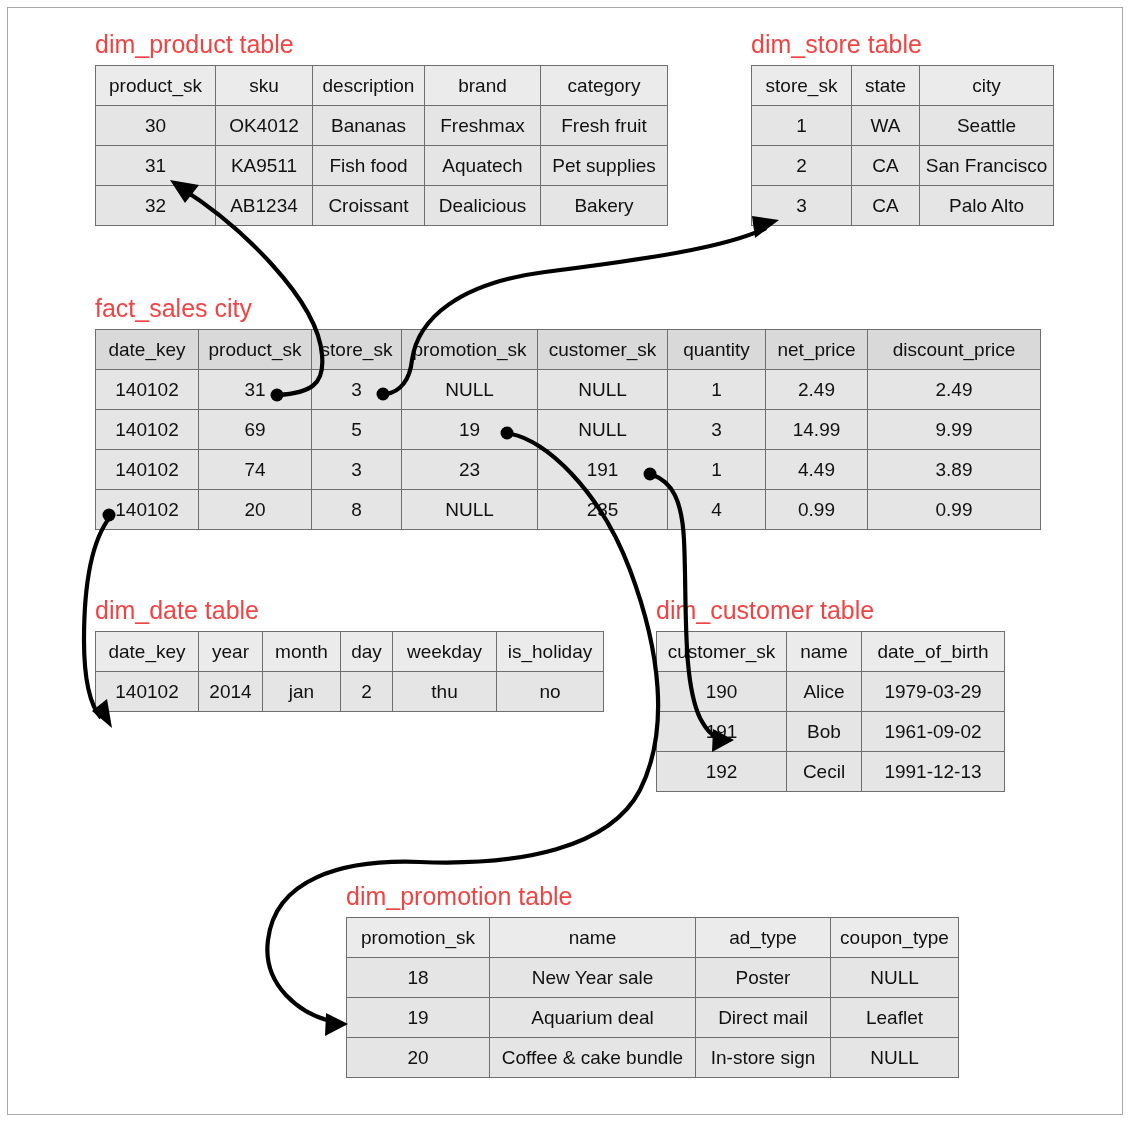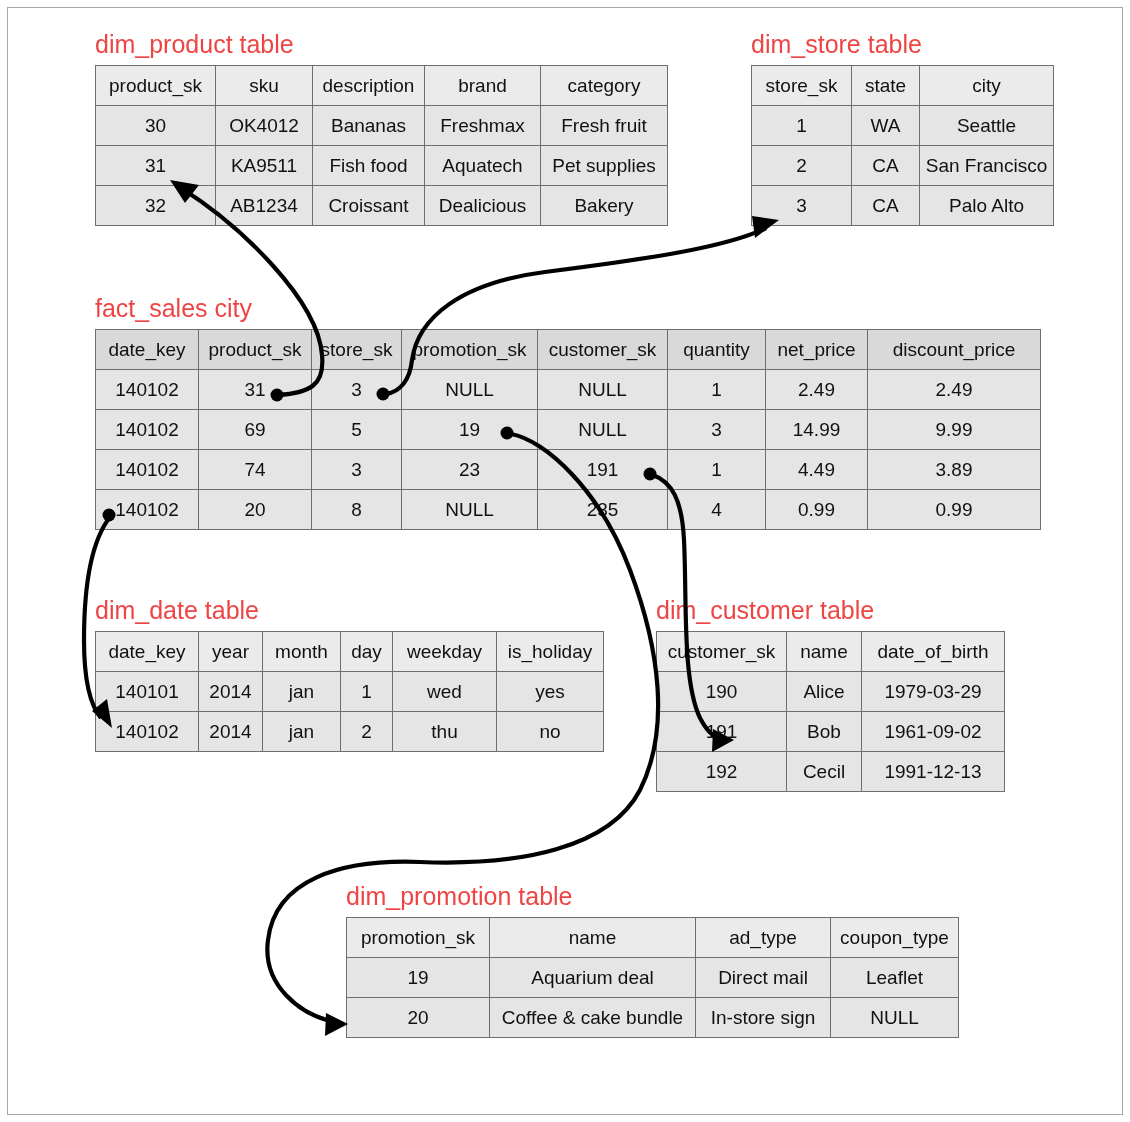--- a/index.html
+++ b/index.html
@@ -259,14 +259,6 @@
       </thead>
       <tbody>
         <tr>
-          <td>140101</td>
-          <td>2014</td>
-          <td>jan</td>
-          <td>1</td>
-          <td>wed</td>
-          <td>yes</td>
-        </tr>
-        <tr>
           <td>140102</td>
           <td>2014</td>
           <td>jan</td>

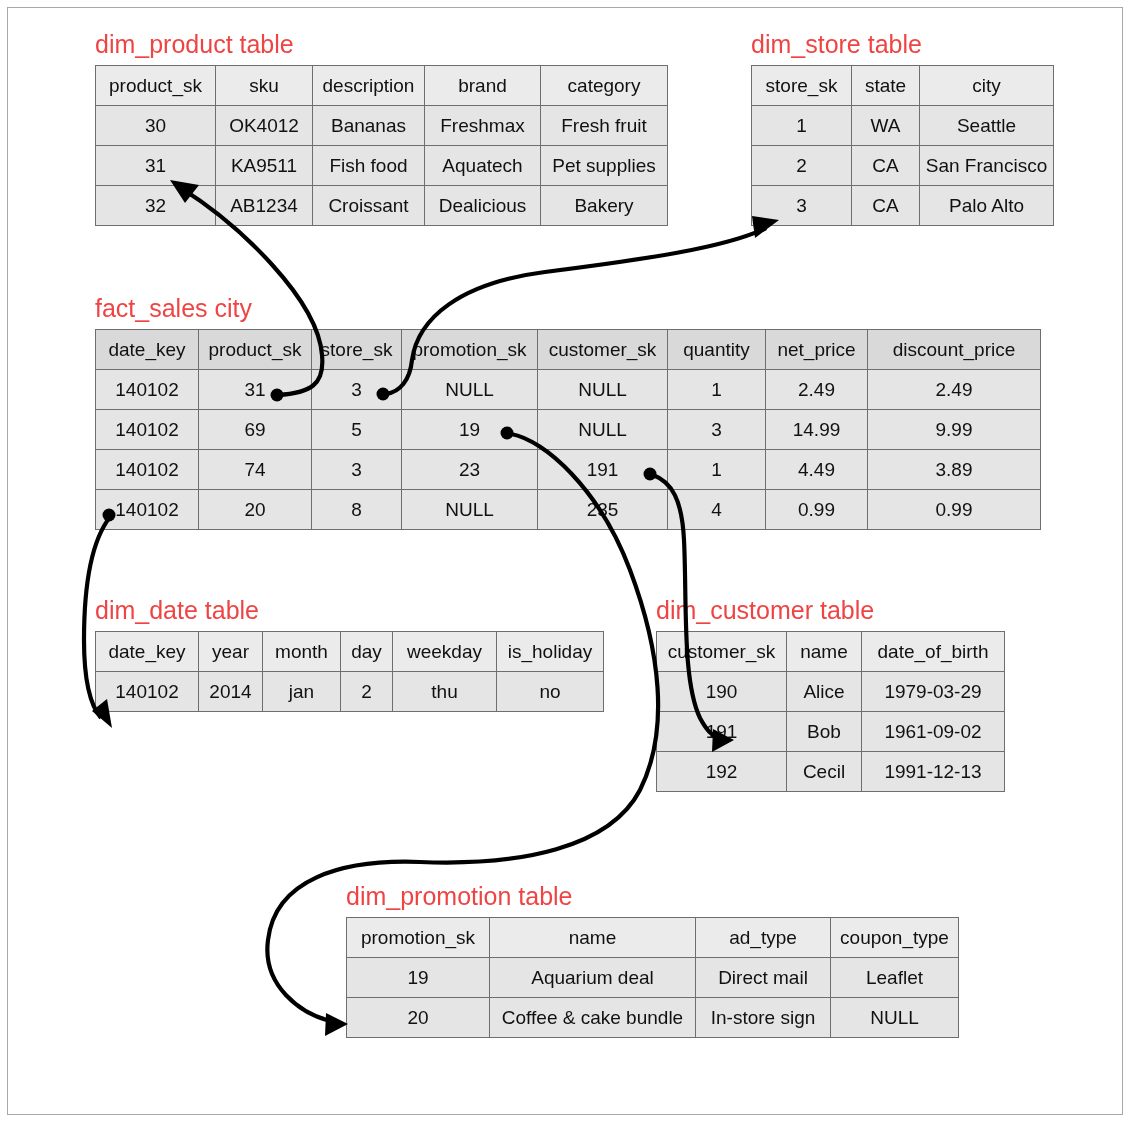--- a/index.html
+++ b/index.html
@@ -324,6 +324,12 @@
       </thead>
       <tbody>
         <tr>
+          <td>18</td>
+          <td>New Year sale</td>
+          <td>Poster</td>
+          <td>NULL</td>
+        </tr>
+        <tr>
           <td>19</td>
           <td>Aquarium deal</td>
           <td>Direct mail</td>

